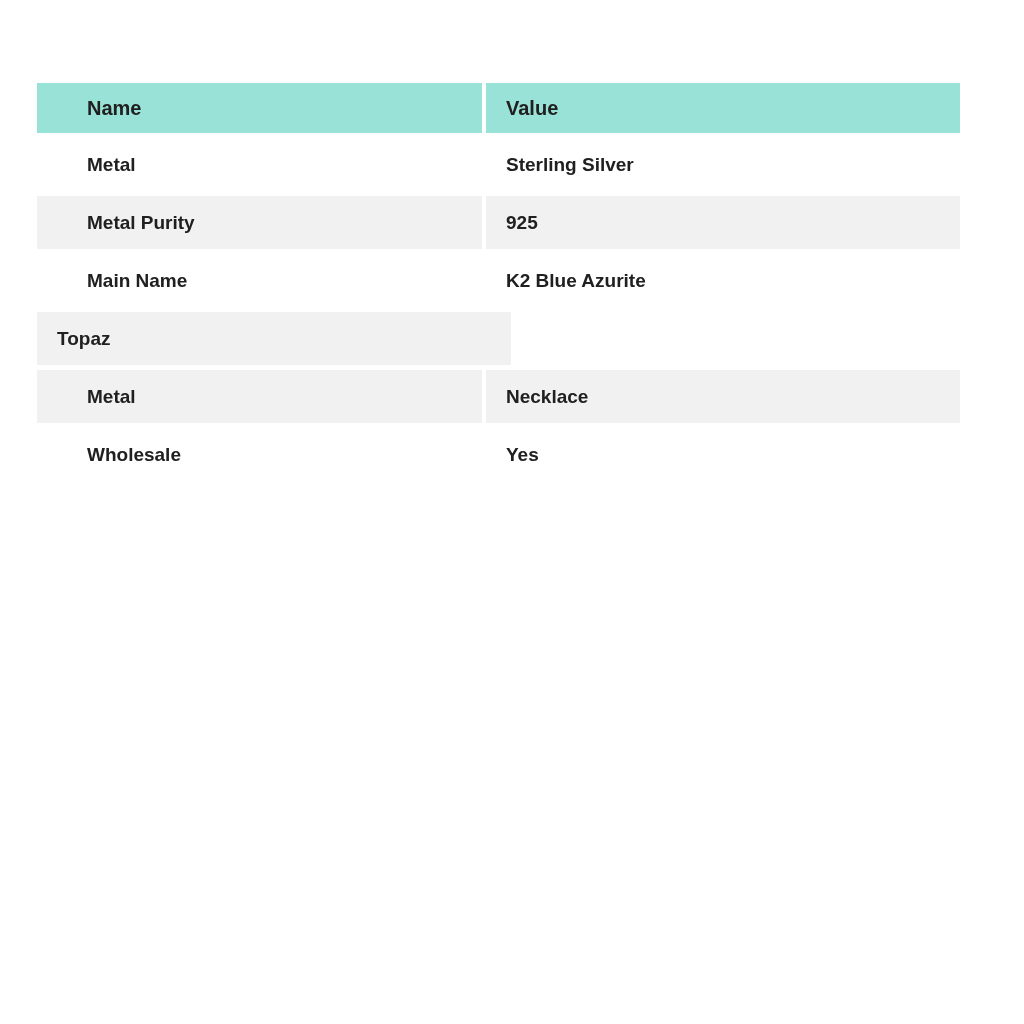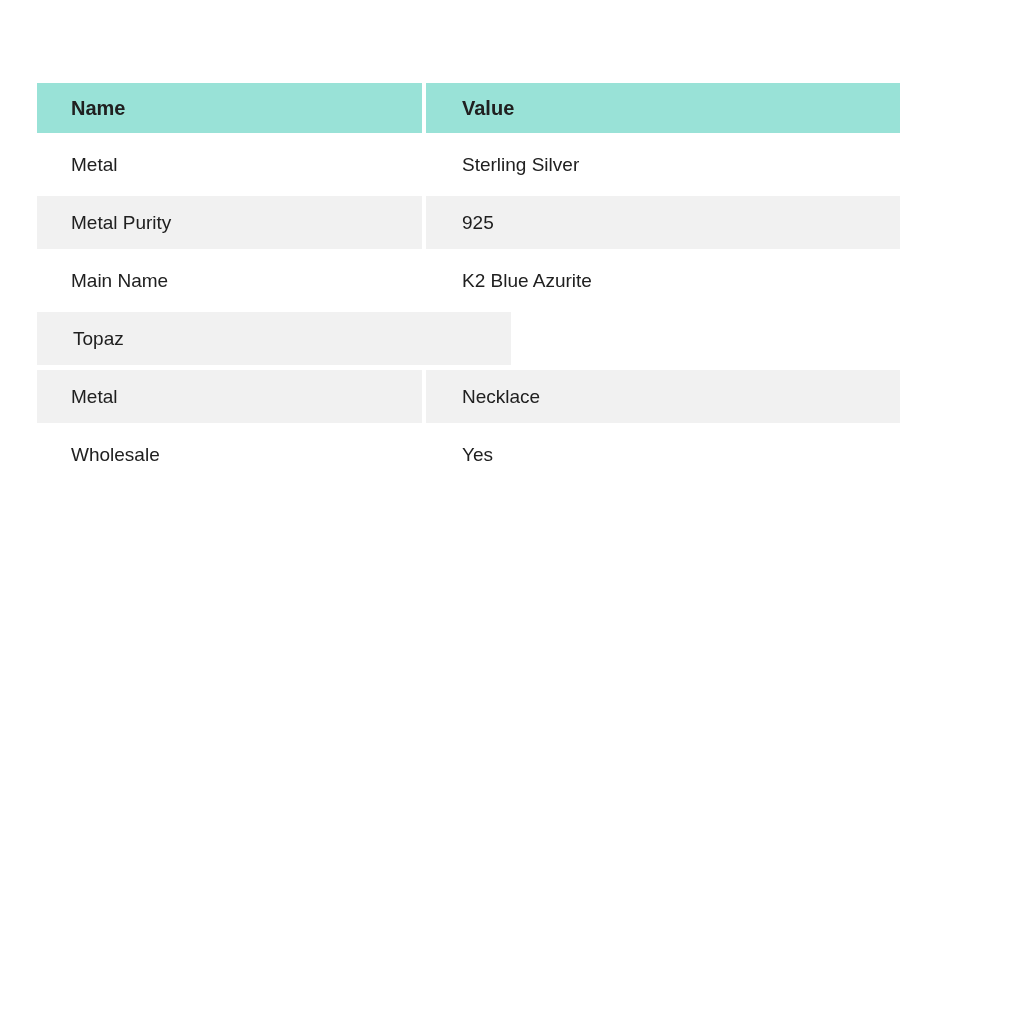--- a/index.html
+++ b/index.html
@@ -27,7 +27,7 @@
     align-items: center;
     box-sizing: border-box;
   }
-  .c-name  { width: 385px; padding-left: 34px; }
+  .c-name  { width: 445px; padding-left: 50px; }
   .c-value { width: 474px; padding-left: 36px; }
   .t-header .t-cell {
     height: 50px;

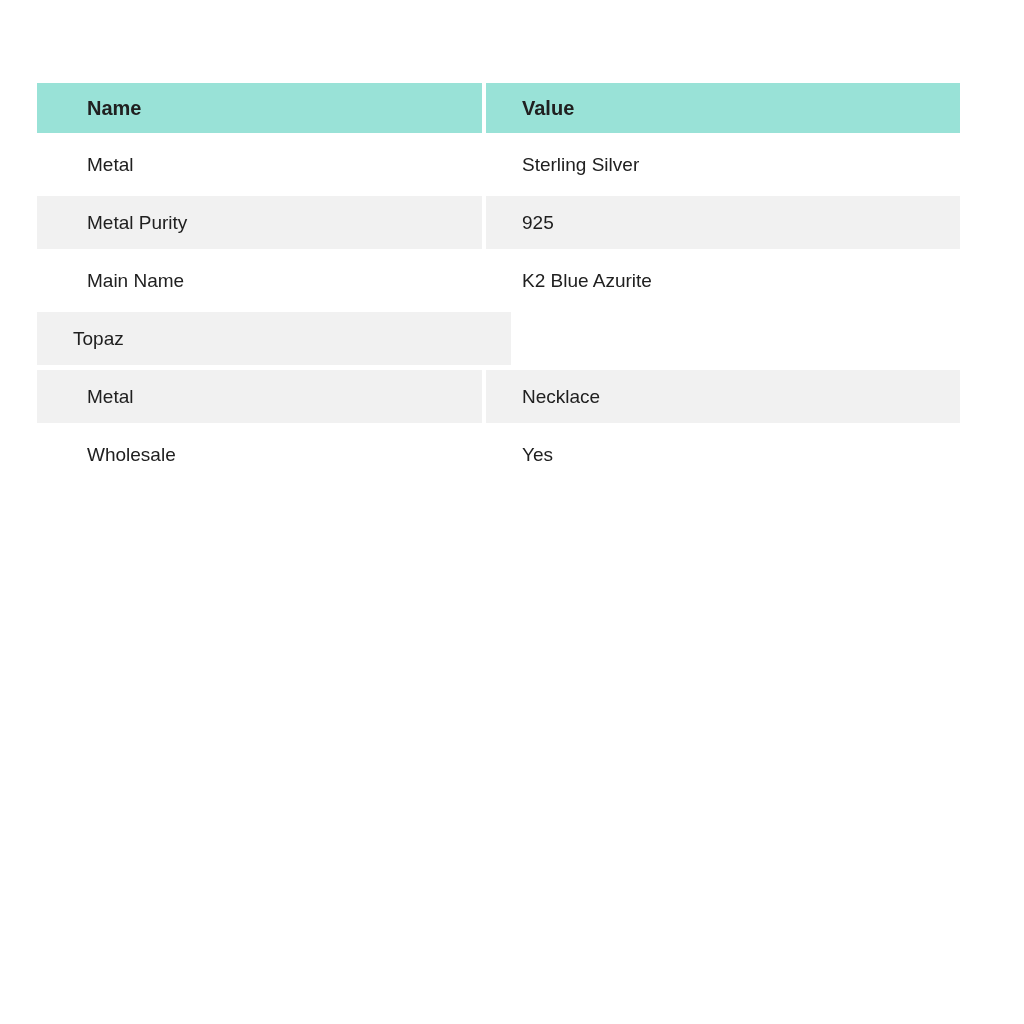--- a/index.html
+++ b/index.html
@@ -28,7 +28,7 @@
     box-sizing: border-box;
   }
   .c-name  { width: 445px; padding-left: 50px; }
-  .c-value { width: 474px; padding-left: 36px; }
+  .c-value { width: 474px; padding-left: 20px; }
   .t-header .t-cell {
     height: 50px;
     background: #99e2d7;

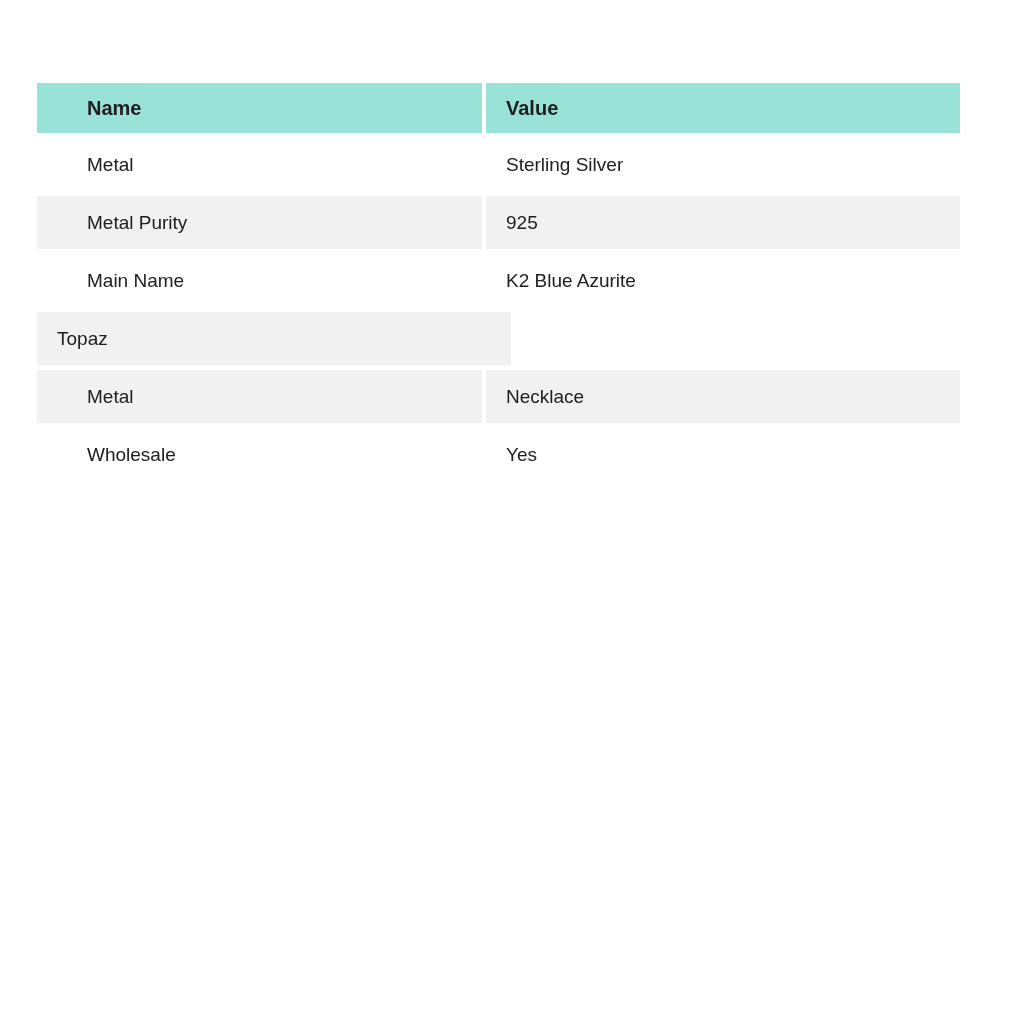--- a/index.html
+++ b/index.html
@@ -38,7 +38,7 @@
   .t-body .t-cell {
     height: 53px;
     font-size: 19px;
-    font-weight: 400;
+    font-weight: 700;
     background: #ffffff;
   }
   .t-body .t-row.striped .t-cell {

